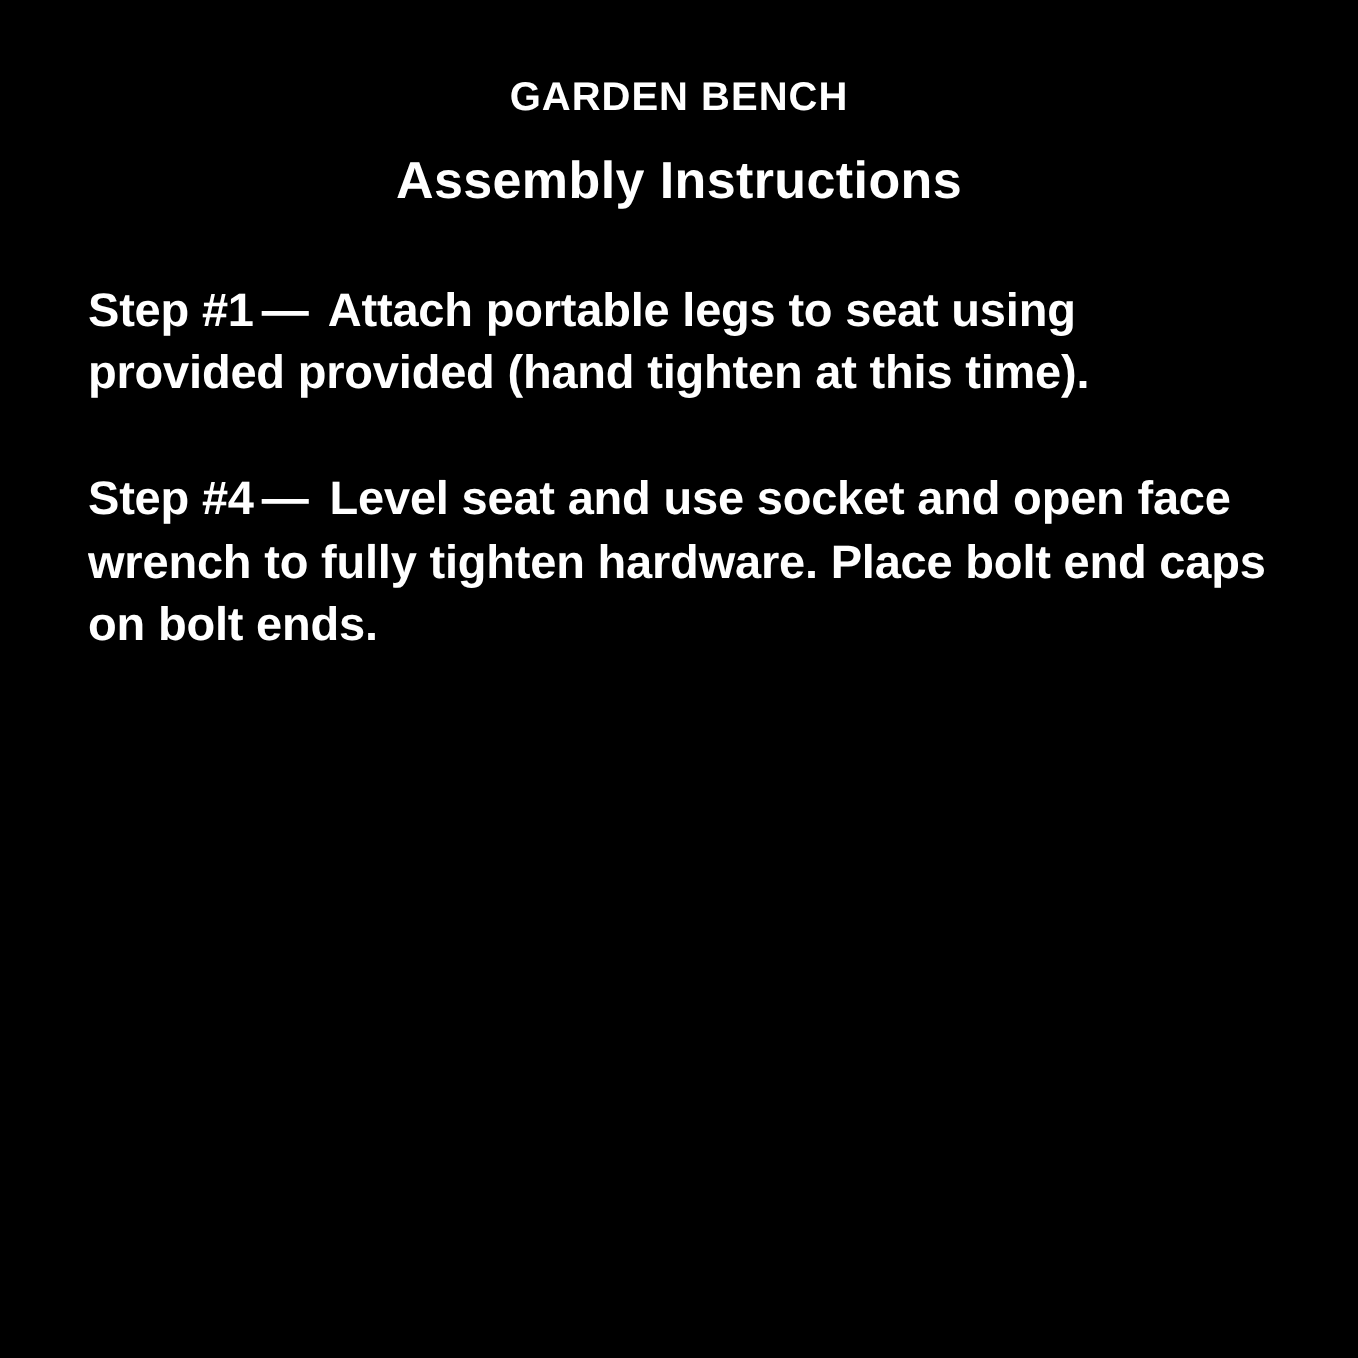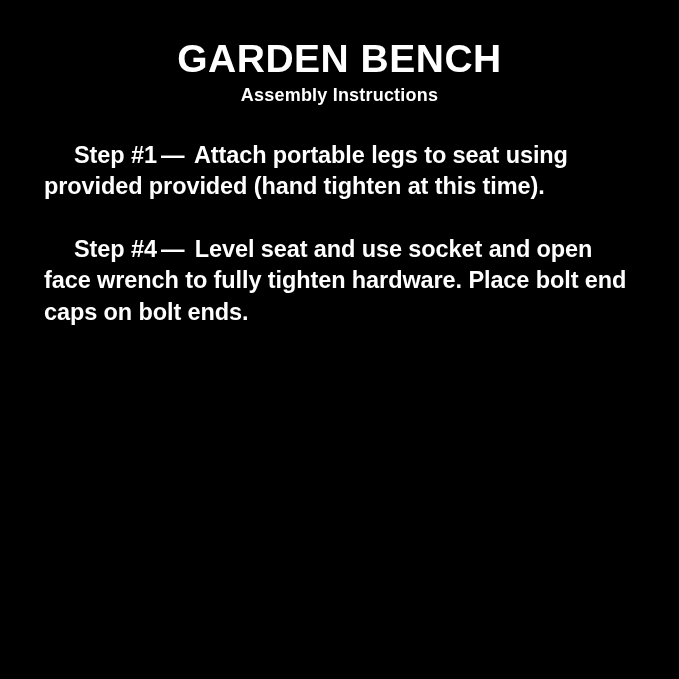--- a/index.html
+++ b/index.html
@@ -23,11 +23,11 @@
   }
   .title {
     text-align: center;
-    font-size: 39px;
+    font-size: 20px;
     font-weight: bold;
     letter-spacing: 0.5px;
     line-height: 1.1;
-    margin: 0 0 4px 0;
+    margin: 0 0 16px 0;
   }
   .subtitle {
     text-align: center;

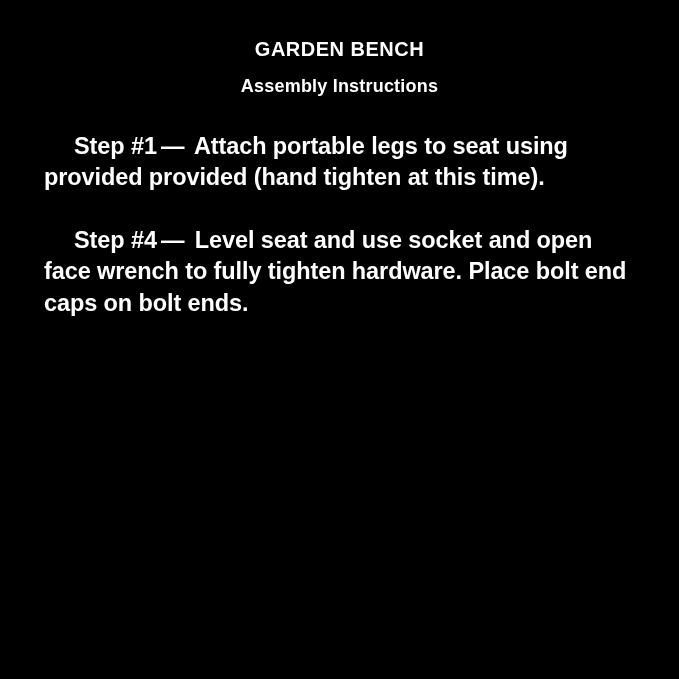--- a/index.html
+++ b/index.html
@@ -31,7 +31,7 @@
   }
   .subtitle {
     text-align: center;
-    font-size: 18px;
+    font-size: 26px;
     font-weight: bold;
     letter-spacing: 0.2px;
     line-height: 1.15;

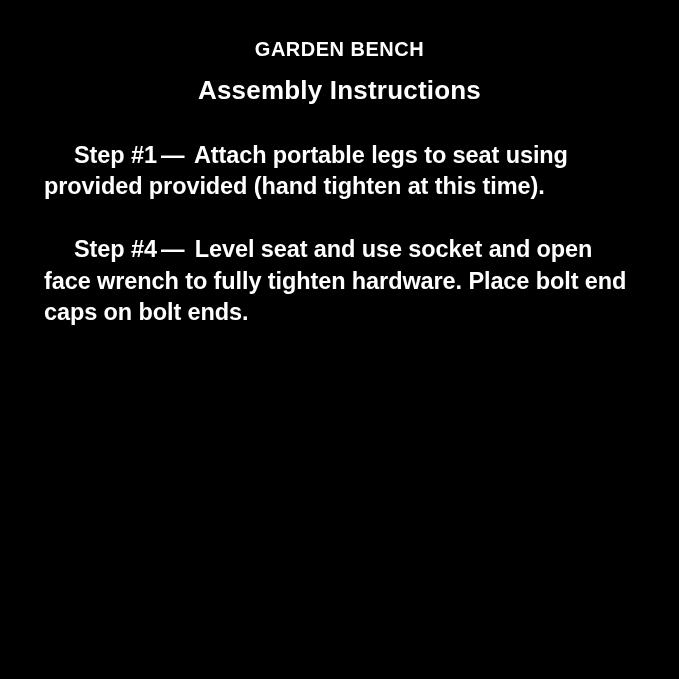--- a/index.html
+++ b/index.html
@@ -53,7 +53,6 @@
   }
   .step-label {
     white-space: nowrap;
-    margin-left: 30px;
   }
   .step-dash {
     padding: 0 4px;

